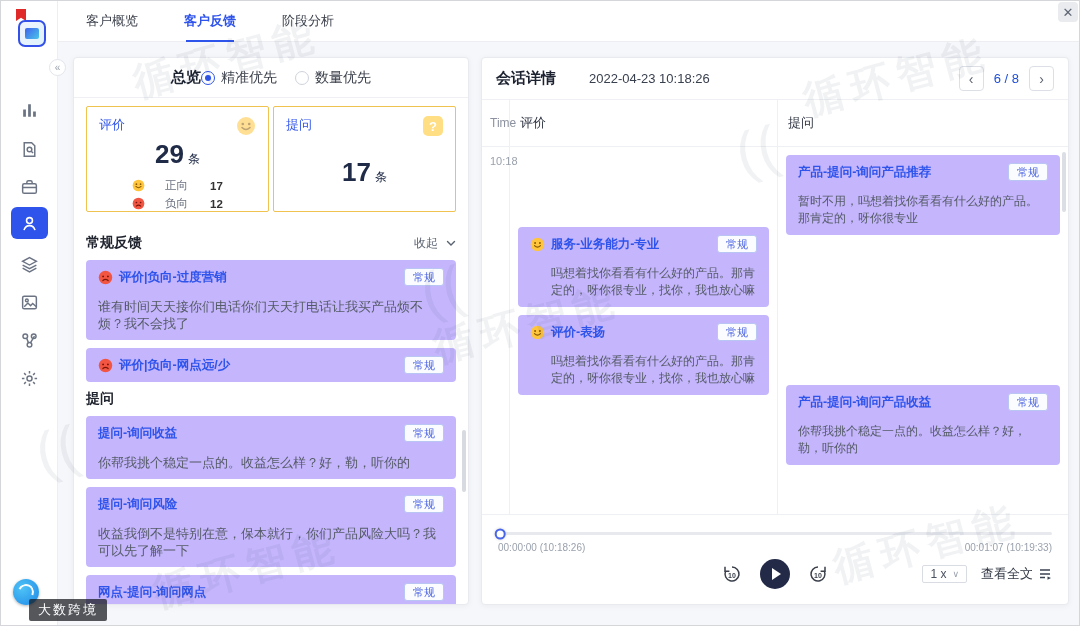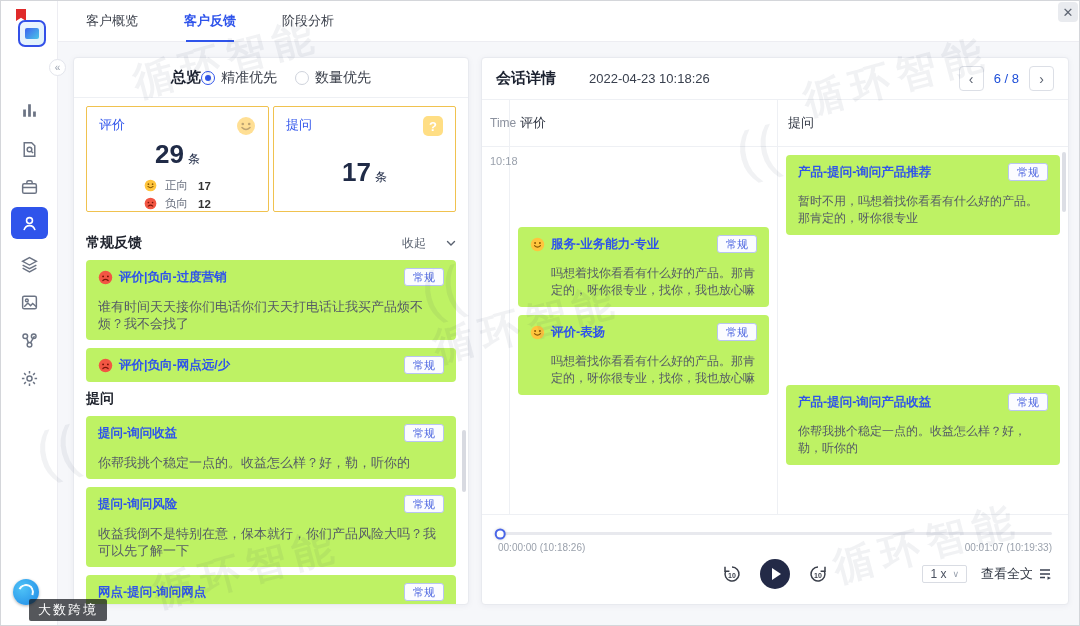--- a/index.html
+++ b/index.html
@@ -59,7 +59,7 @@
   .sect { display:flex; align-items:center; justify-content:space-between; font-size:14px; font-weight:700; color:#20242e; margin:0 0 8px; }
   .collapse-link { font-size:12px; color:#5a6270; font-weight:400; display:flex; align-items:center; gap:20px; cursor:pointer; }
 
-  .feed-item { background:#bef264; border-radius:4px; padding:8px 12px; margin-bottom:8px; }
+  .feed-item { background:#c4b5fd; border-radius:4px; padding:8px 12px; margin-bottom:8px; }
   .feed-head { display:flex; align-items:center; gap:6px; }
   .feed-head svg.emoji { width:15px; height:15px; flex:none; }
   .feed-tag { color:#2f54eb; font-weight:700; font-size:12.5px; white-space:nowrap; }

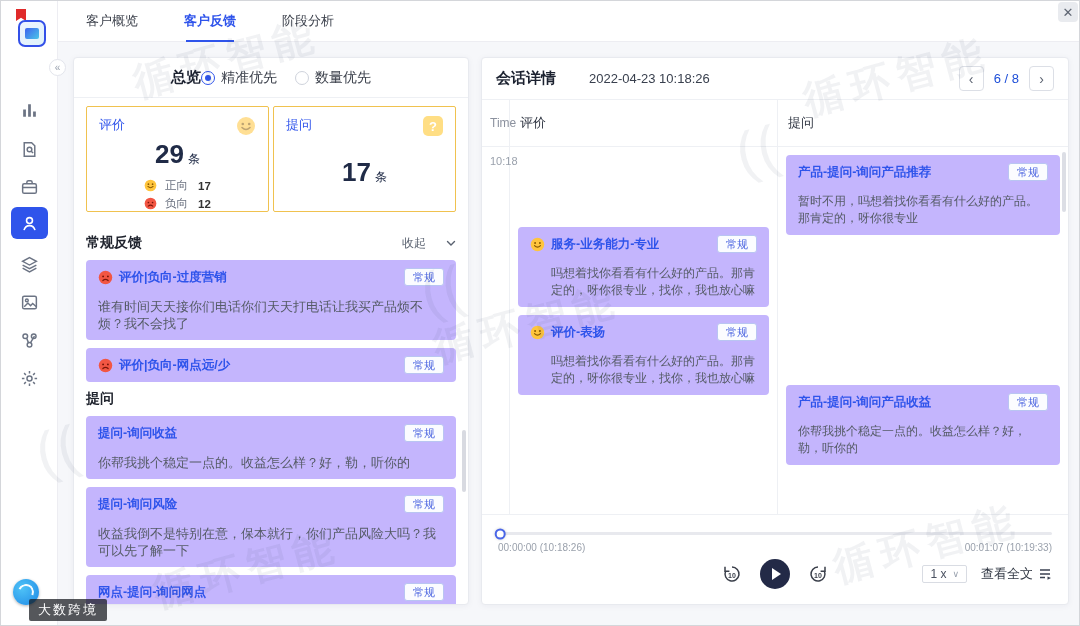--- a/index.html
+++ b/index.html
@@ -52,7 +52,7 @@
   .stat-num .unit { font-size:12px; font-weight:400; margin-left:4px; color:#202b47; }
   .stat-card.center .stat-num { margin-top:22px; }
   .stat-break { margin-top:5px; display:flex; flex-direction:column; align-items:center; gap:3px; font-size:11.5px; color:#6b7280; }
-  .break-row { display:flex; align-items:center; gap:8px; }
+  .break-row { display:flex; align-items:center; gap:20px; }
   .break-row b { color:#333; margin-left:2px; }
   .break-row svg { width:13px; height:13px; }
 

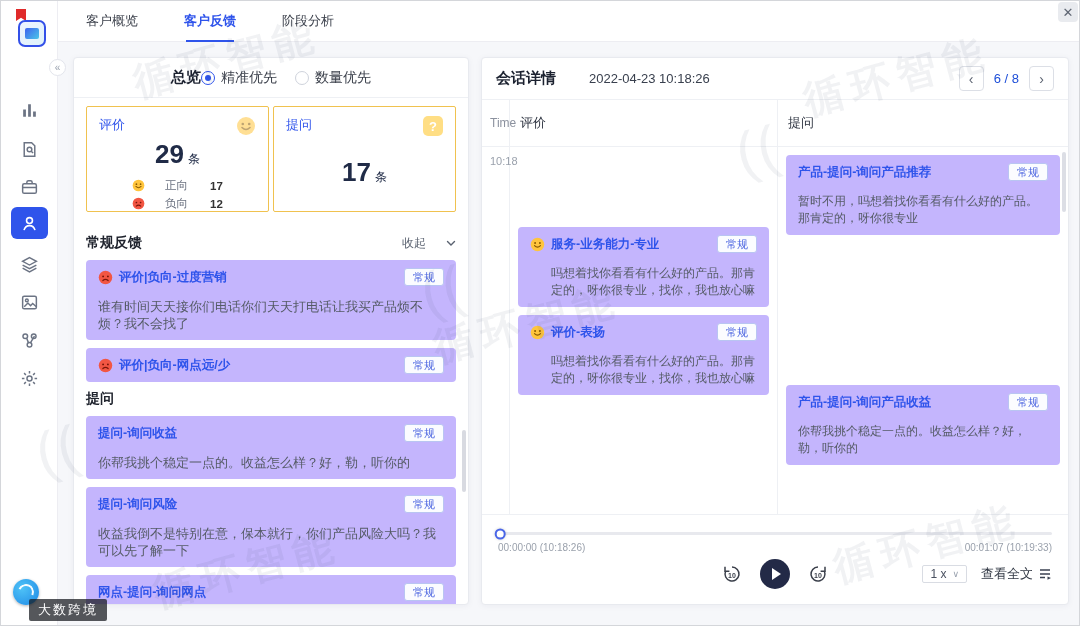--- a/index.html
+++ b/index.html
@@ -57,7 +57,7 @@
   .break-row svg { width:13px; height:13px; }
 
   .sect { display:flex; align-items:center; justify-content:space-between; font-size:14px; font-weight:700; color:#20242e; margin:0 0 8px; }
-  .collapse-link { font-size:12px; color:#5a6270; font-weight:400; display:flex; align-items:center; gap:20px; cursor:pointer; }
+  .collapse-link { font-size:12px; color:#5a6270; font-weight:400; display:flex; align-items:center; gap:8px; cursor:pointer; }
 
   .feed-item { background:#c4b5fd; border-radius:4px; padding:8px 12px; margin-bottom:8px; }
   .feed-head { display:flex; align-items:center; gap:6px; }

